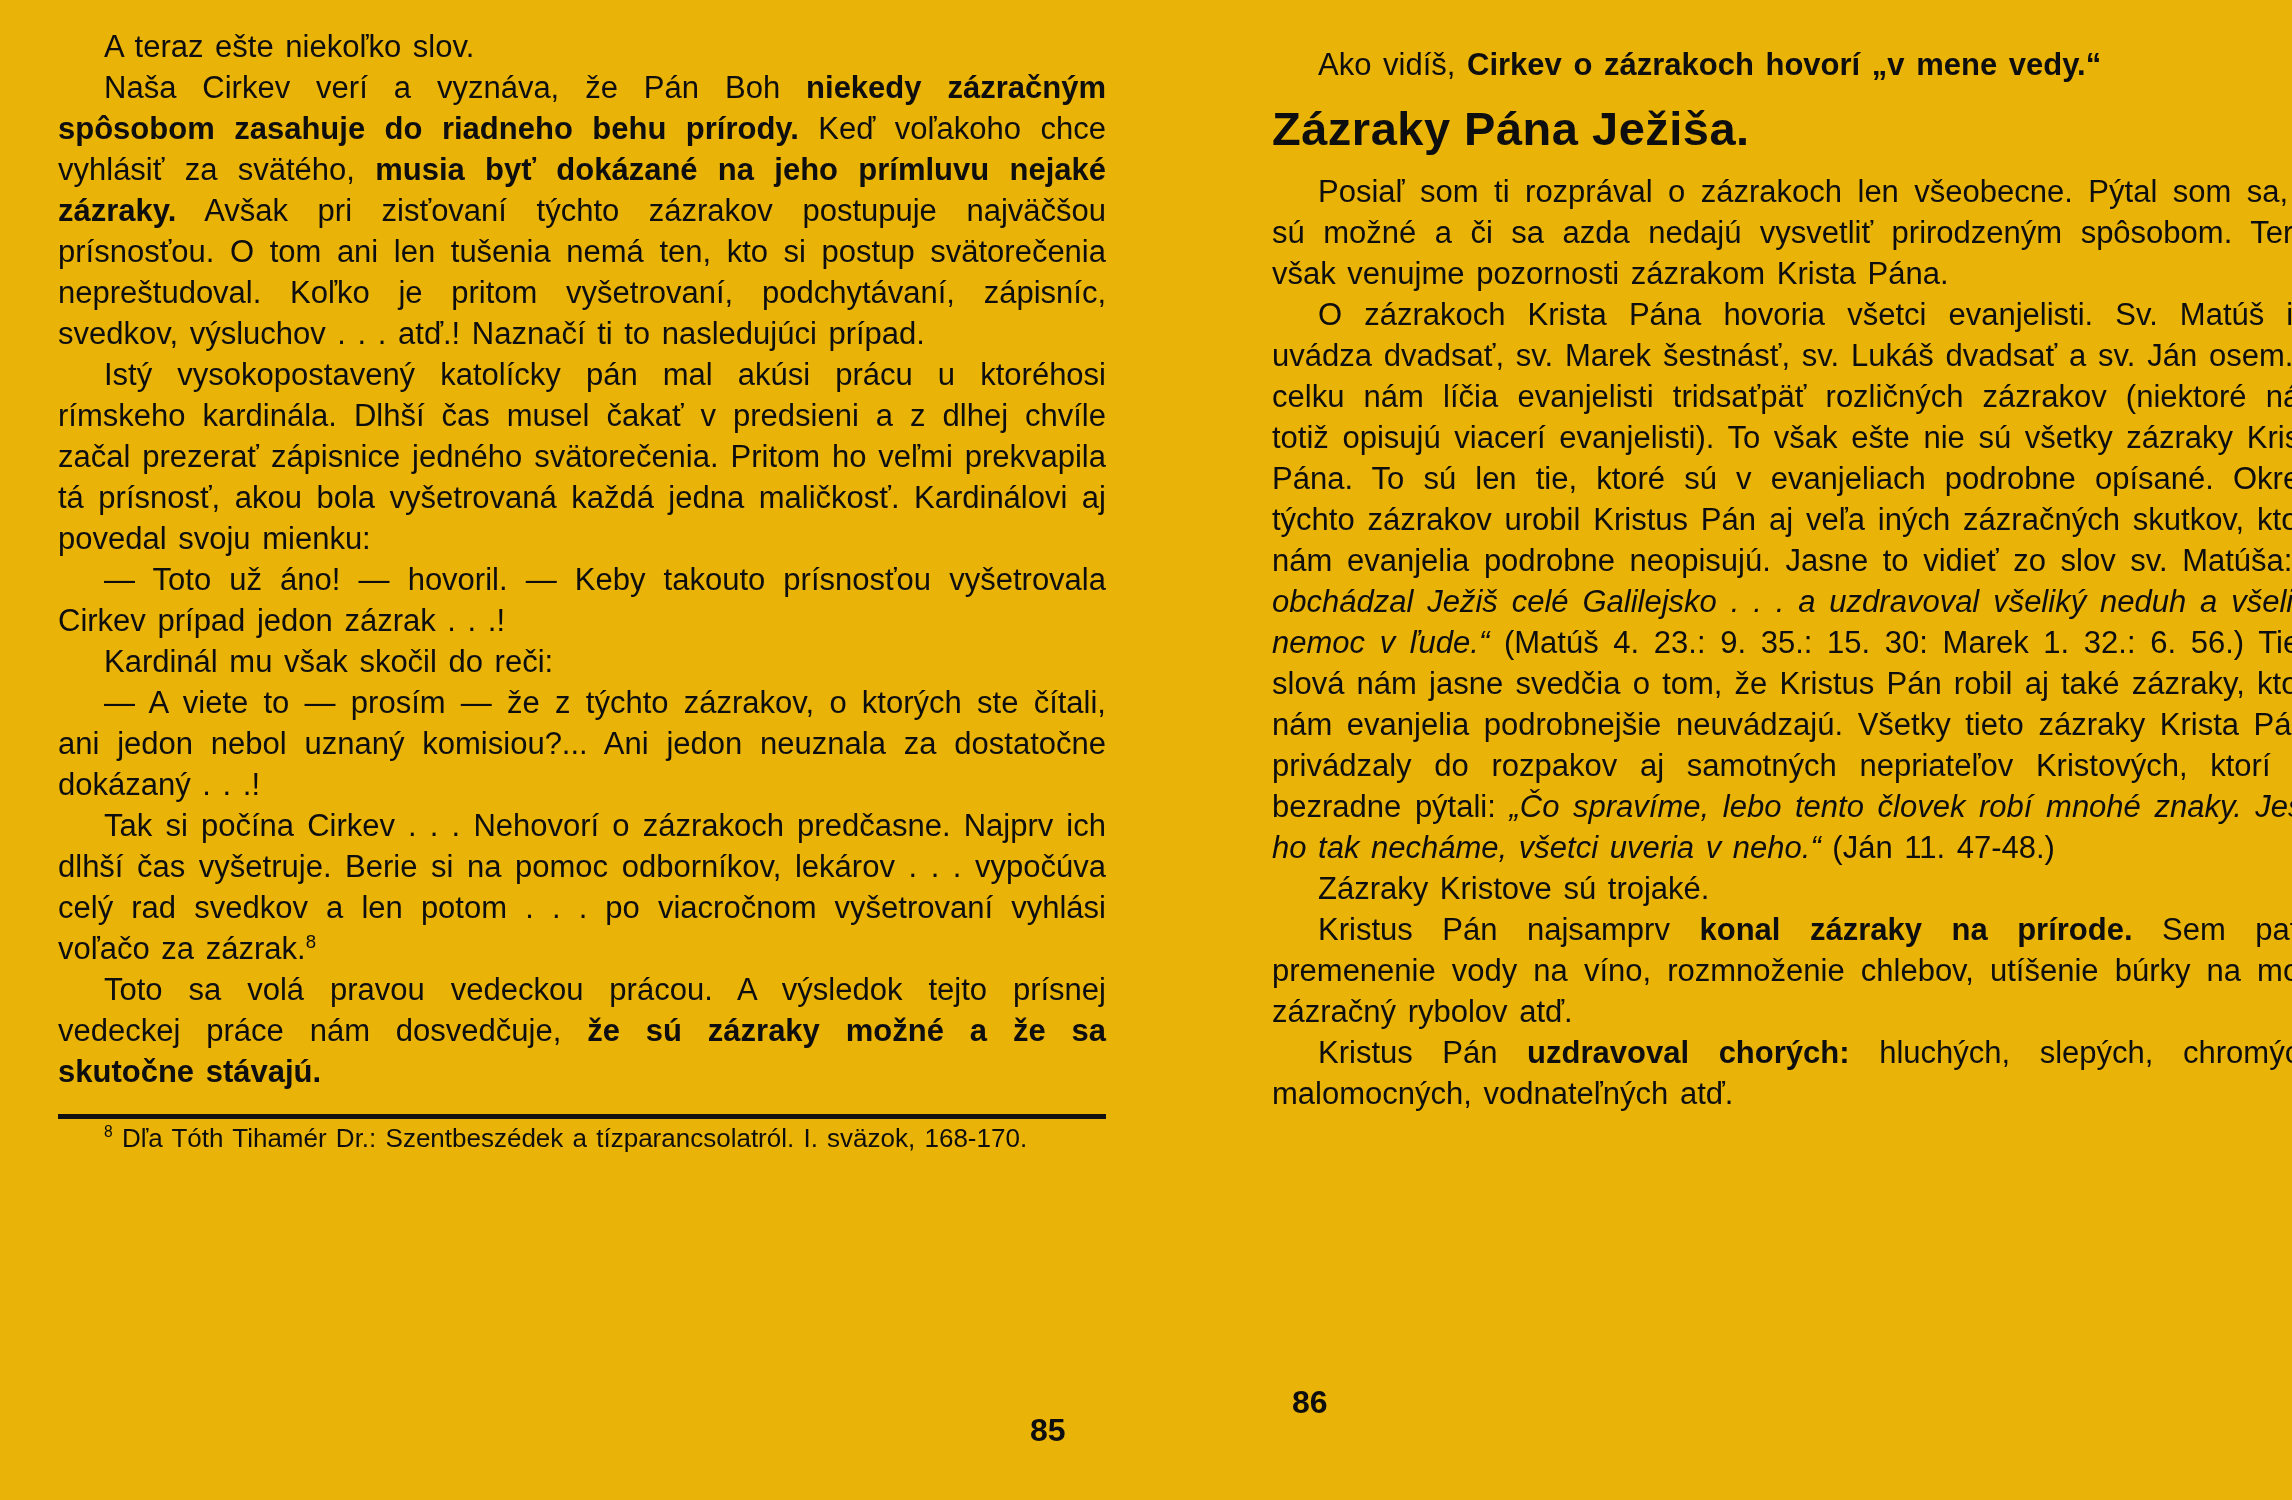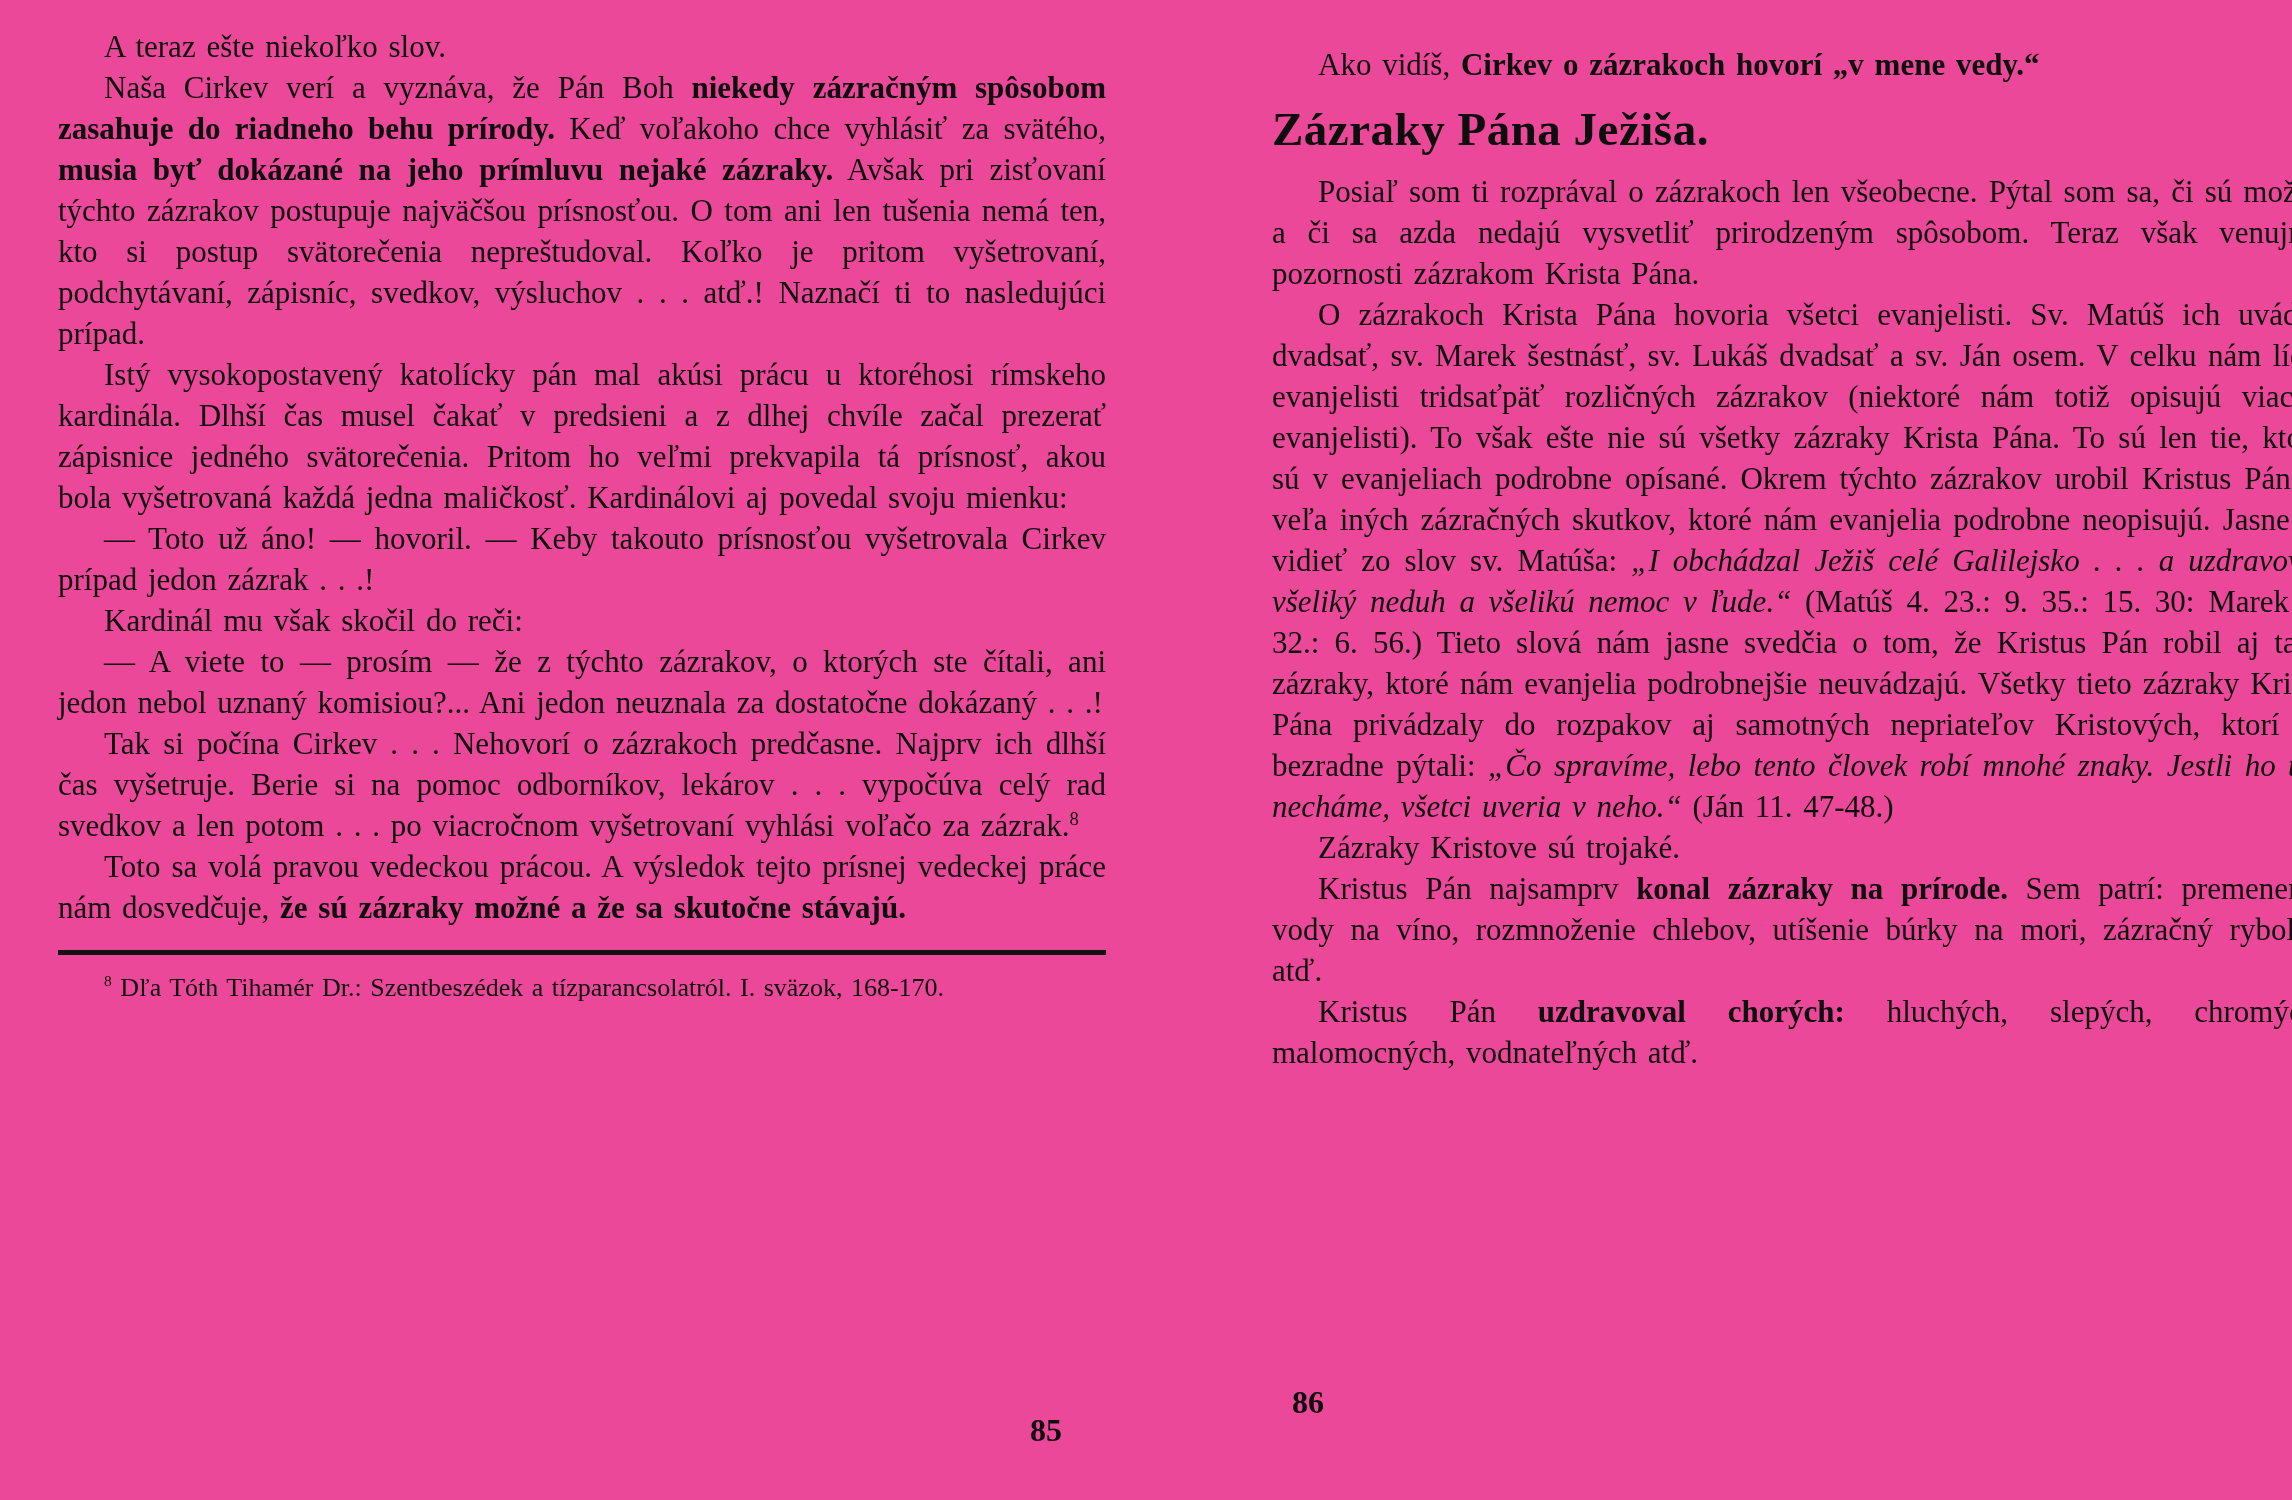--- a/index.html
+++ b/index.html
@@ -11,9 +11,9 @@
     position: relative;
     width: 2292px;
     height: 1500px;
-    background: #ec4899;
+    background: #eab308;
     overflow: hidden;
-    font-family: Liberation Serif, serif;
+    font-family: Liberation Sans, sans-serif;
     color: #0e0e0e;
   }
   .page {

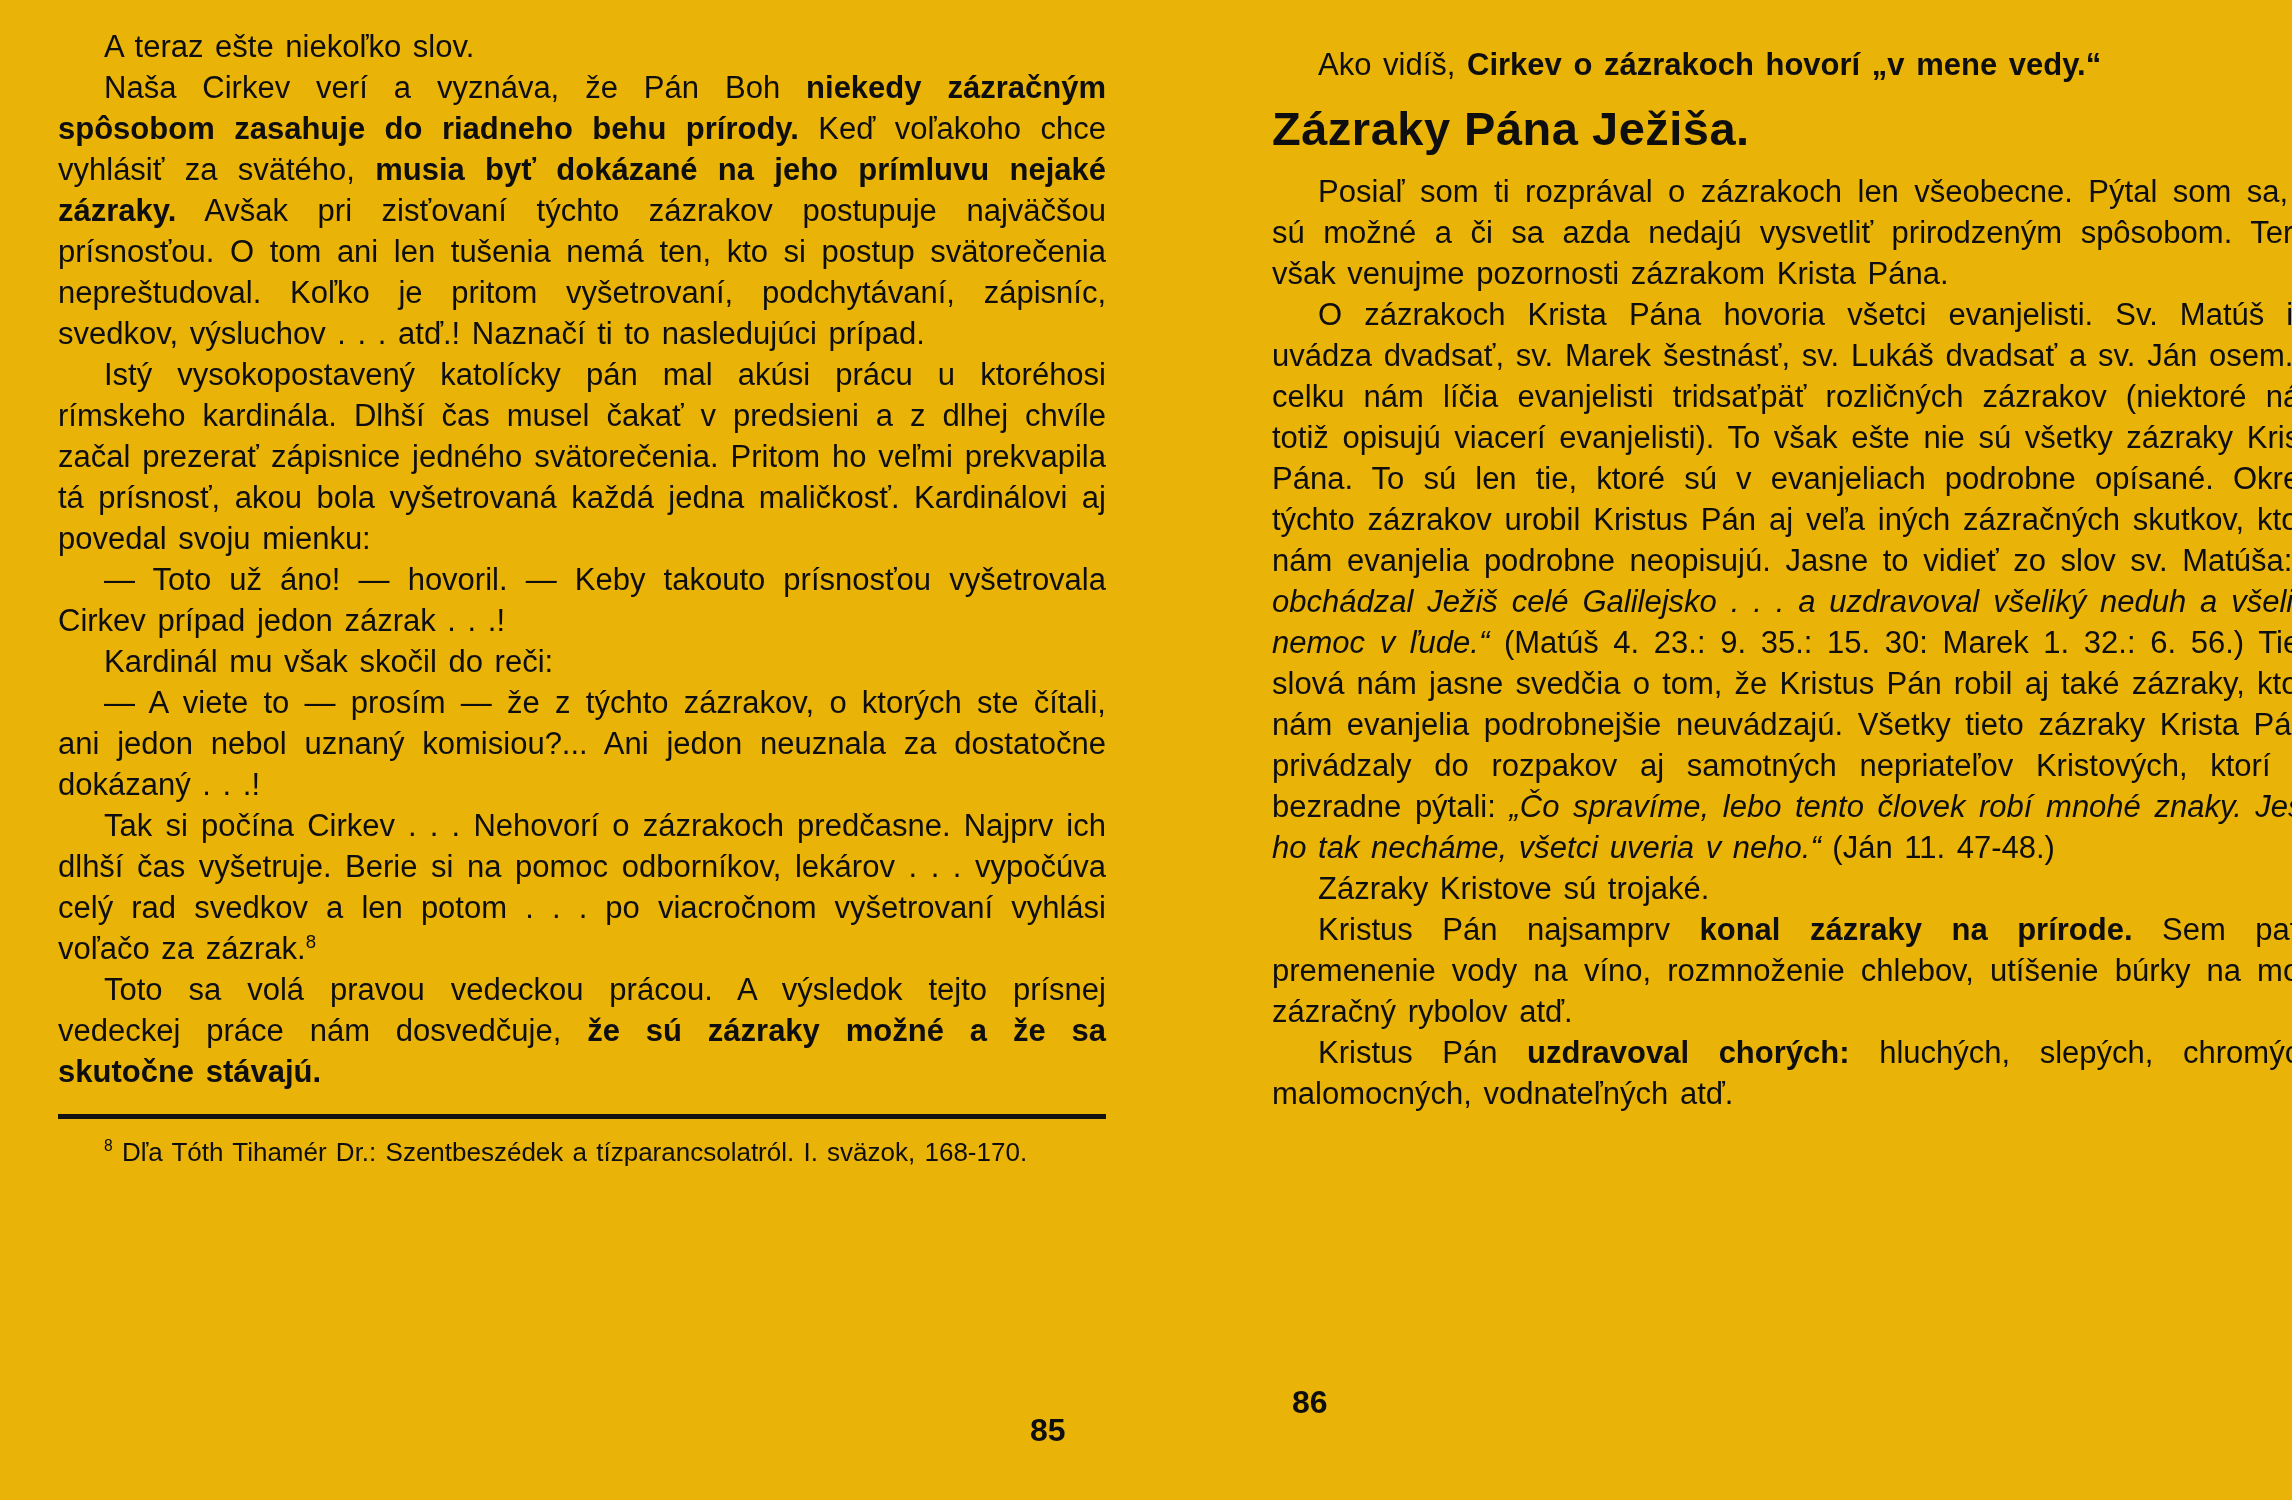--- a/index.html
+++ b/index.html
@@ -61,7 +61,7 @@
     width: 100%;
   }
   .footnote {
-    margin-top: 16px;
+    margin-top: 2px;
     font-size: 26px;
     line-height: 34px;
     text-align: justify;

